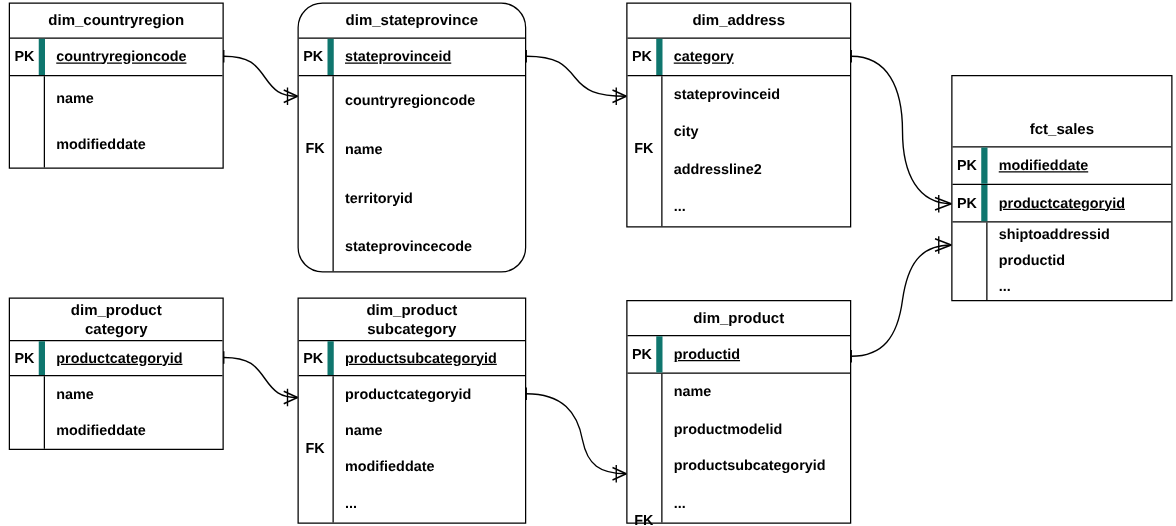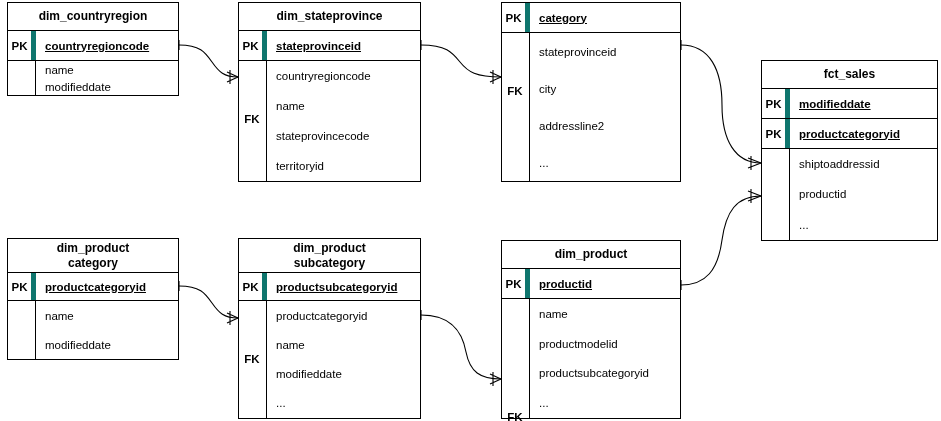--- a/index.html
+++ b/index.html
@@ -122,7 +122,7 @@
 
 <div id="canvas">
 
-  <div class="er-table" style="left:7px; top:2px; width:172px; height:94px;">
+  <div class="er-table" style="left:7px; top:2px; width:172px; height:133px;">
     <div class="er-title" style="height:28px;">dim_countryregion</div>
     <div class="er-row sep-bottom" style="height:30px;">
       <div class="er-key" style="width:28px;">PK</div>

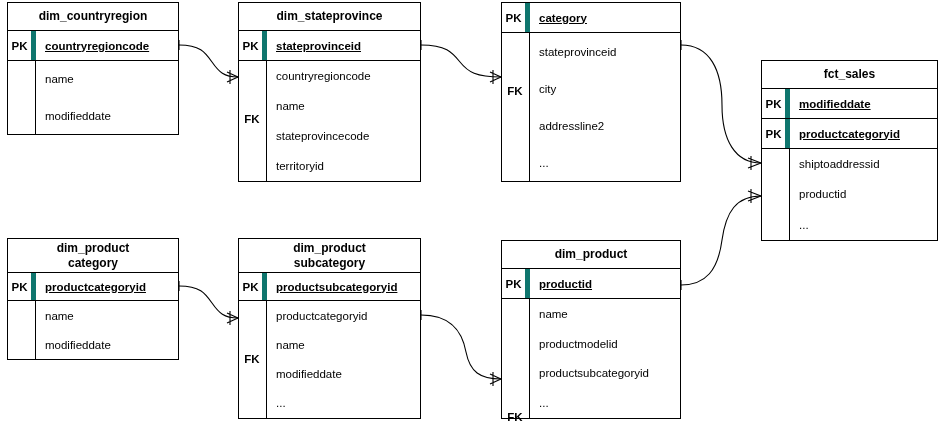--- a/index.html
+++ b/index.html
@@ -137,7 +137,7 @@
     </div>
   </div>
 
-  <div class="er-table" style="left:238px; top:2px; width:183px; height:180px;">
+  <div class="er-table" style="left:238px; top:2px; width:183px; height:216px;border-radius:20px;">
     <div class="er-title" style="height:28px;">dim_stateprovince</div>
     <div class="er-row sep-bottom" style="height:30px;">
       <div class="er-key" style="width:28px;">PK</div>

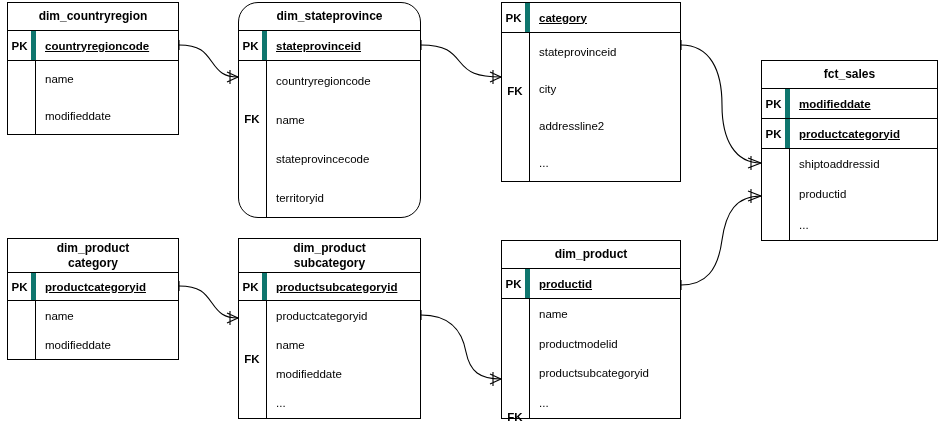--- a/index.html
+++ b/index.html
@@ -157,6 +157,7 @@
   </div>
 
   <div class="er-table" style="left:501px; top:2px; width:180px; height:180px;">
+    <div class="er-title" style="height:28px;">dim_address</div>
     <div class="er-row sep-bottom" style="height:30px;">
       <div class="er-key" style="width:28px;">PK</div>
       <div class="er-attr pk-attr">category</div>

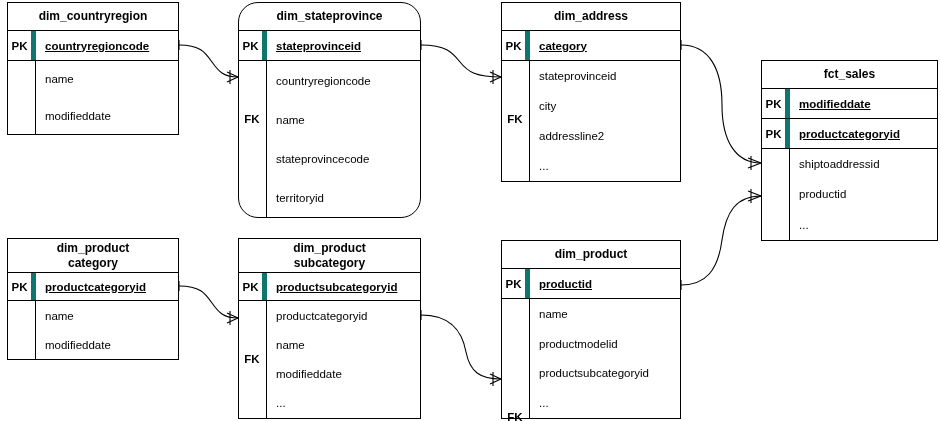--- a/index.html
+++ b/index.html
@@ -69,6 +69,7 @@
     color: #000000;
     flex: 1 1 auto;
     white-space: nowrap;
+    font-weight: bold;
   }
   .er-attr.pk-attr {
     font-weight: bold;

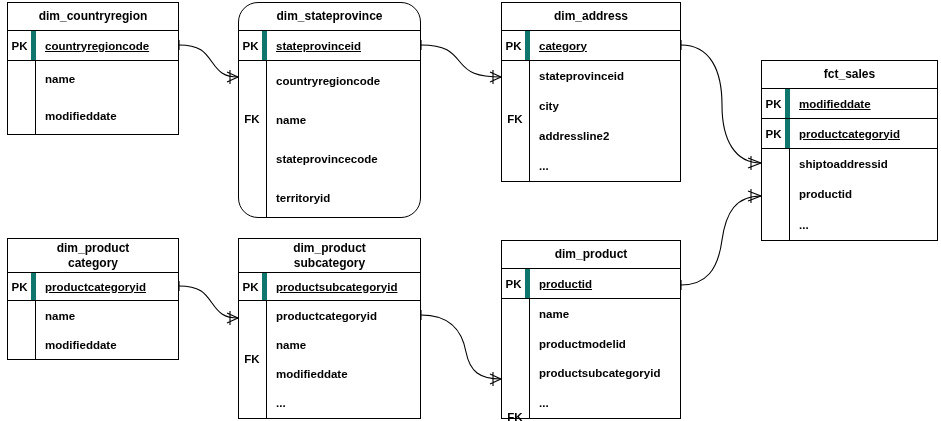--- a/index.html
+++ b/index.html
@@ -177,7 +177,7 @@
   </div>
 
   <div class="er-table" style="left:761px; top:60px; width:177px; height:181px;">
-    <div class="er-title" style="height:28px;">fct_sales</div>
+    <div class="er-title" style="height:28px;margin-top:29px;">fct_sales</div>
     <div class="er-row sep-bottom" style="height:30px;">
       <div class="er-key" style="width:28px;">PK</div>
       <div class="er-attr pk-attr">modifieddate</div>

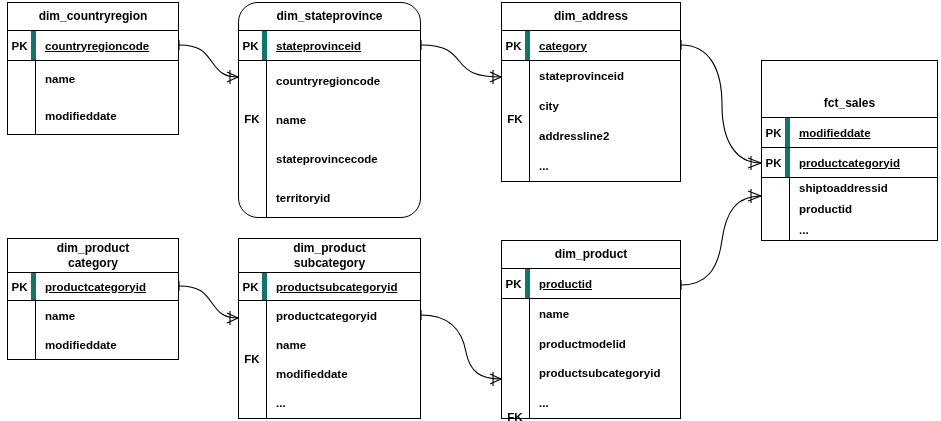--- a/index.html
+++ b/index.html
@@ -151,8 +151,8 @@
       <div class="er-body-attrs">
         <div class="er-attr">countryregioncode</div>
         <div class="er-attr">name</div>
+        <div class="er-attr">territoryid</div>
         <div class="er-attr">stateprovincecode</div>
-        <div class="er-attr">territoryid</div>
       </div>
     </div>
   </div>

